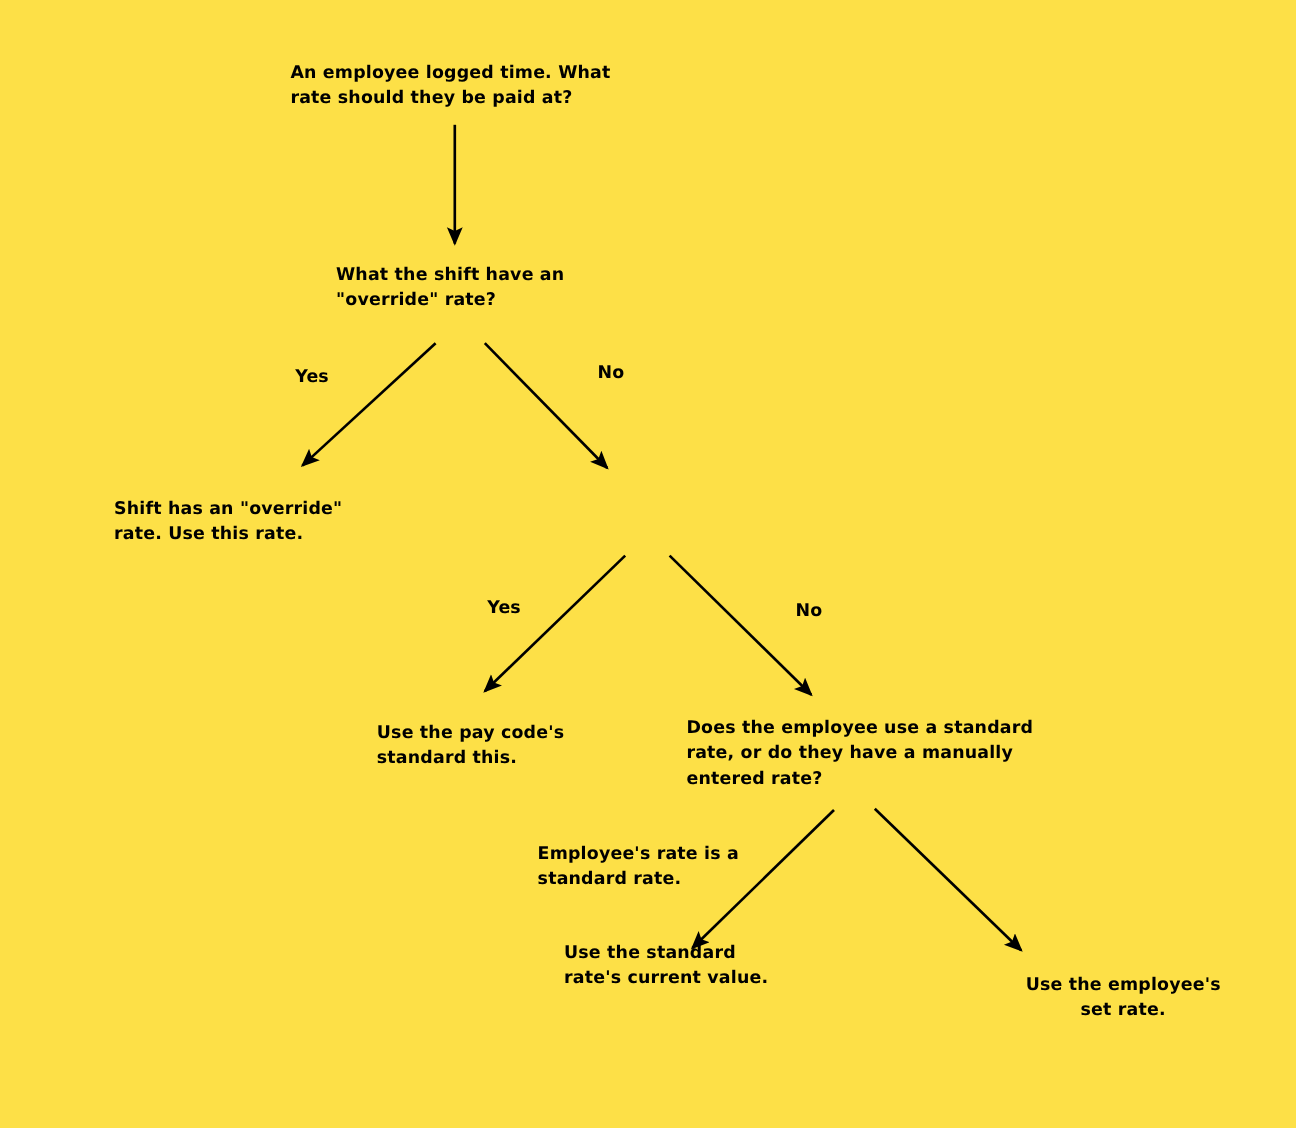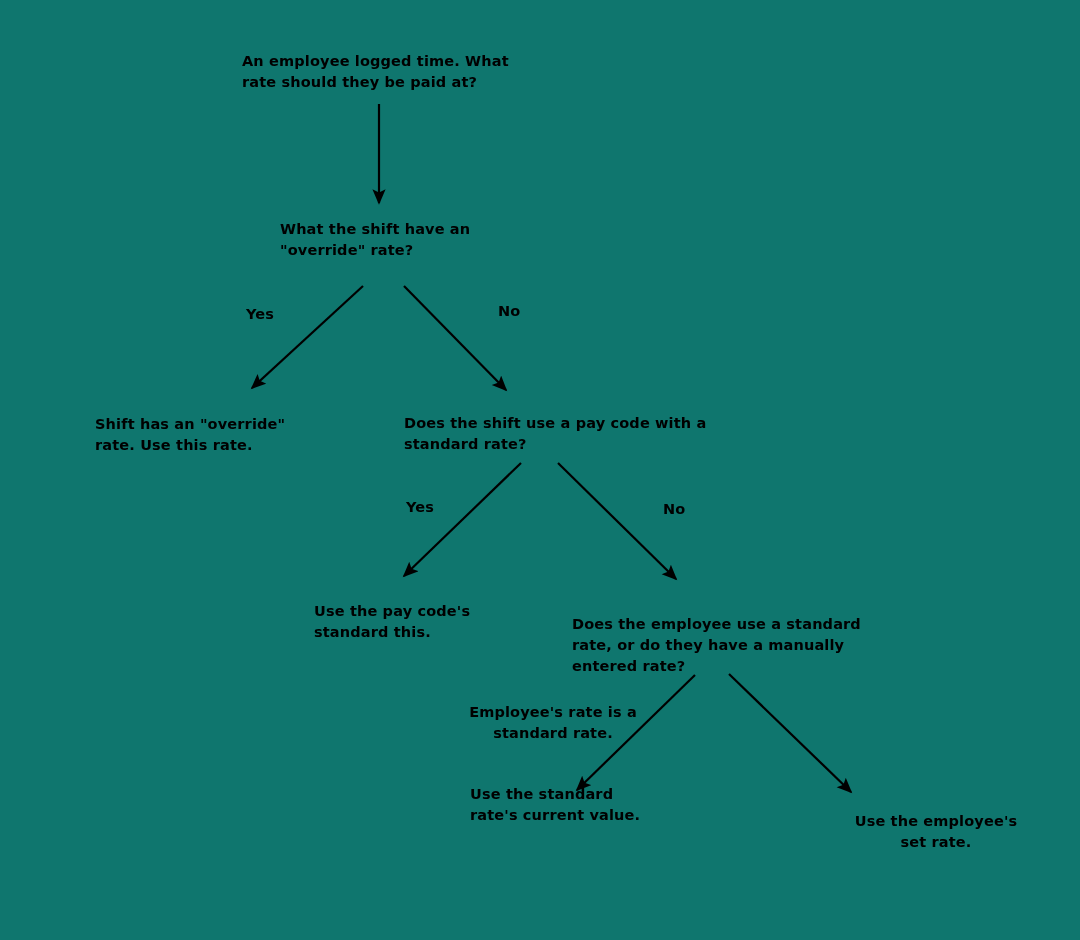--- a/index.html
+++ b/index.html
@@ -16,7 +16,7 @@
     position: relative;
     width: 1080px;
     height: 940px;
-    background: #0f766e;
+    background: #fde047;
     overflow: hidden;
   }
   #arrow-layer {

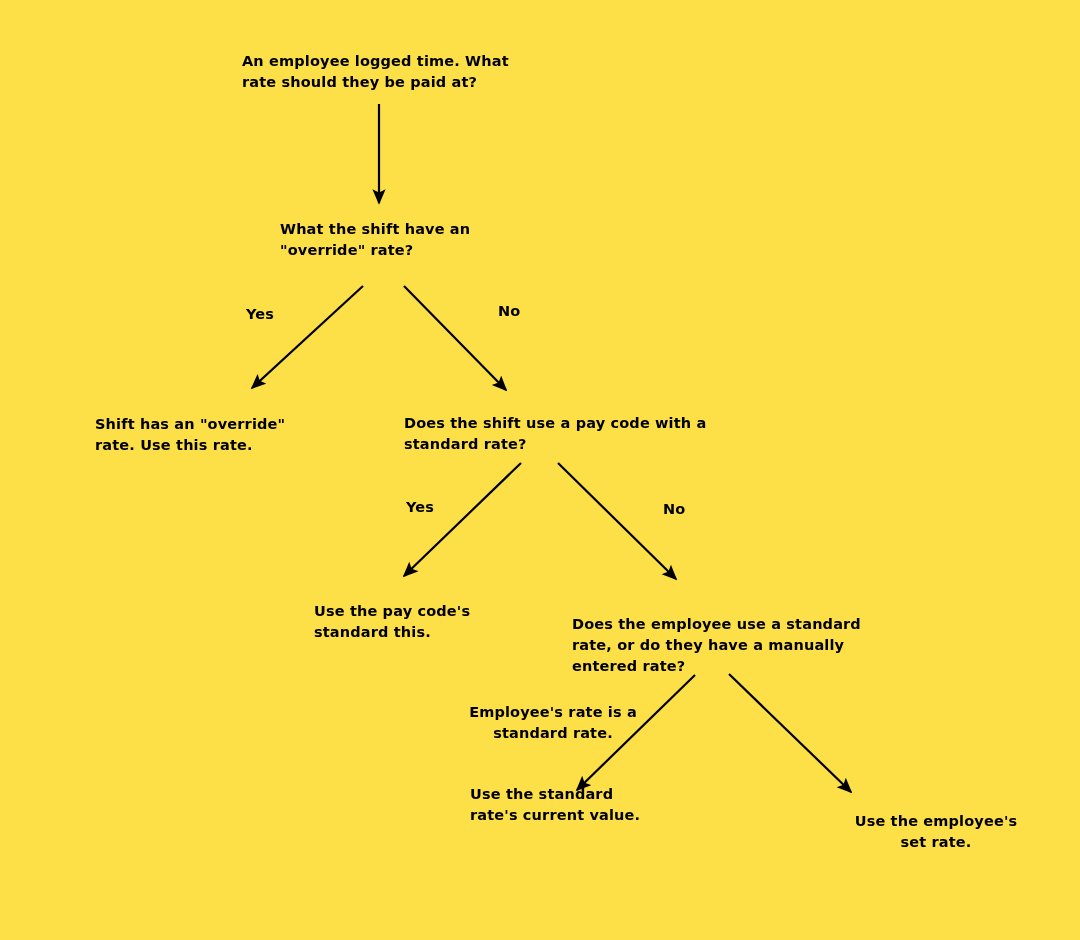--- a/index.html
+++ b/index.html
@@ -96,8 +96,6 @@
   <div class="node" style="left:95px; top:414px; width:240px;">Shift has an "override"
 rate. Use this rate.</div>
 
-  <div class="node" style="left:404px; top:413px; width:330px;">Does the shift use a pay code with a
-standard rate?</div>
 
   <div class="edge-label" style="left:396px; top:497px;">Yes</div>
 

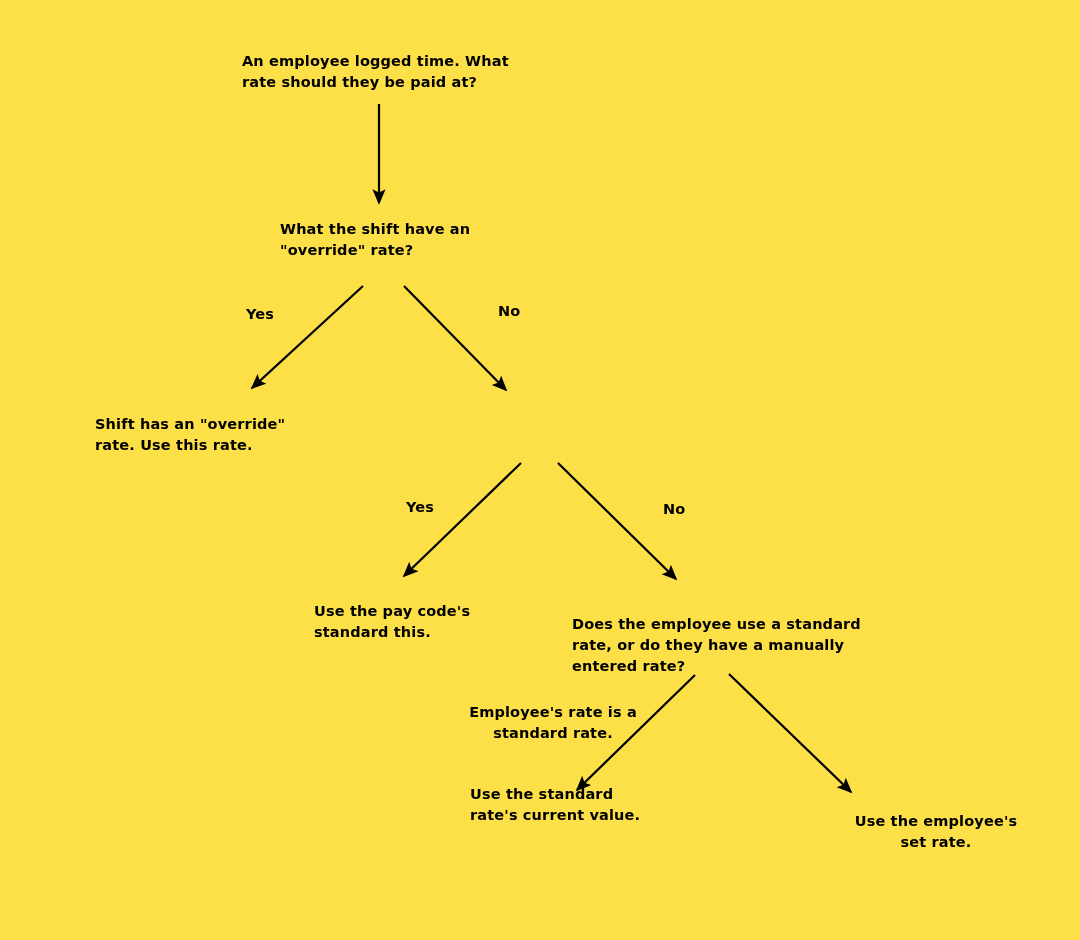--- a/index.html
+++ b/index.html
@@ -104,7 +104,7 @@
   <div class="node" style="left:314px; top:601px; width:230px;">Use the pay code's
 standard this.</div>
 
-  <div class="node" style="left:572px; top:614px; width:300px;">Does the employee use a standard
+  <div class="node" style="left:572px; top:597px; width:300px;">Does the employee use a standard
 rate, or do they have a manually
 entered rate?</div>
 

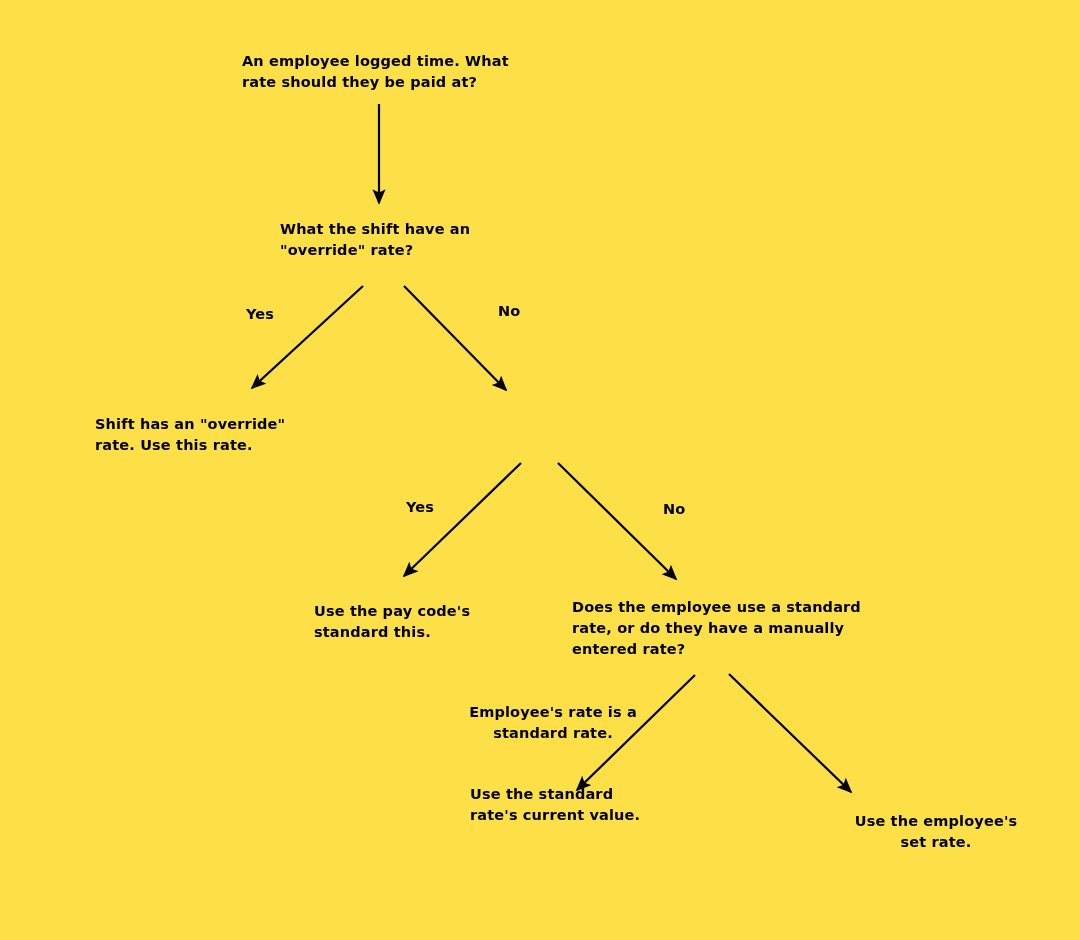--- a/index.html
+++ b/index.html
@@ -108,7 +108,7 @@
 rate, or do they have a manually
 entered rate?</div>
 
-  <div class="branch-label" style="left:448px; top:702px; width:210px;text-align:center;">Employee's rate is a
+  <div class="branch-label" style="left:448px; top:702px; width:210px;">Employee's rate is a
 standard rate.</div>
 
 

